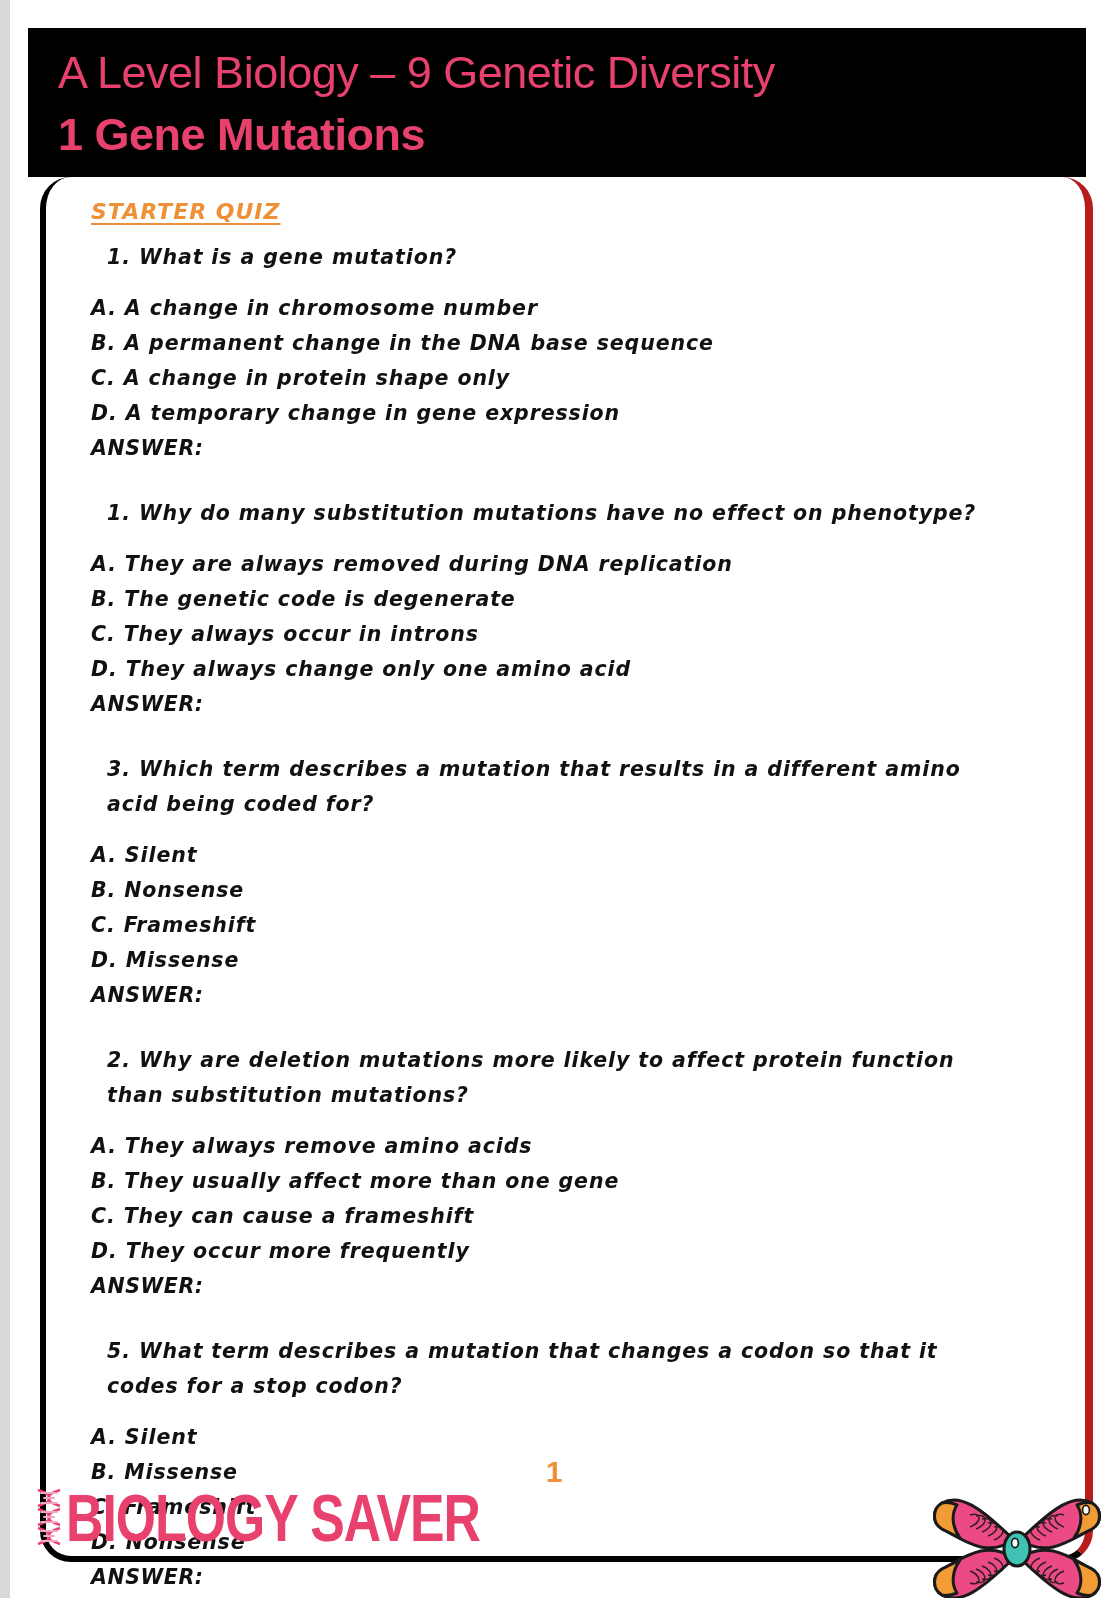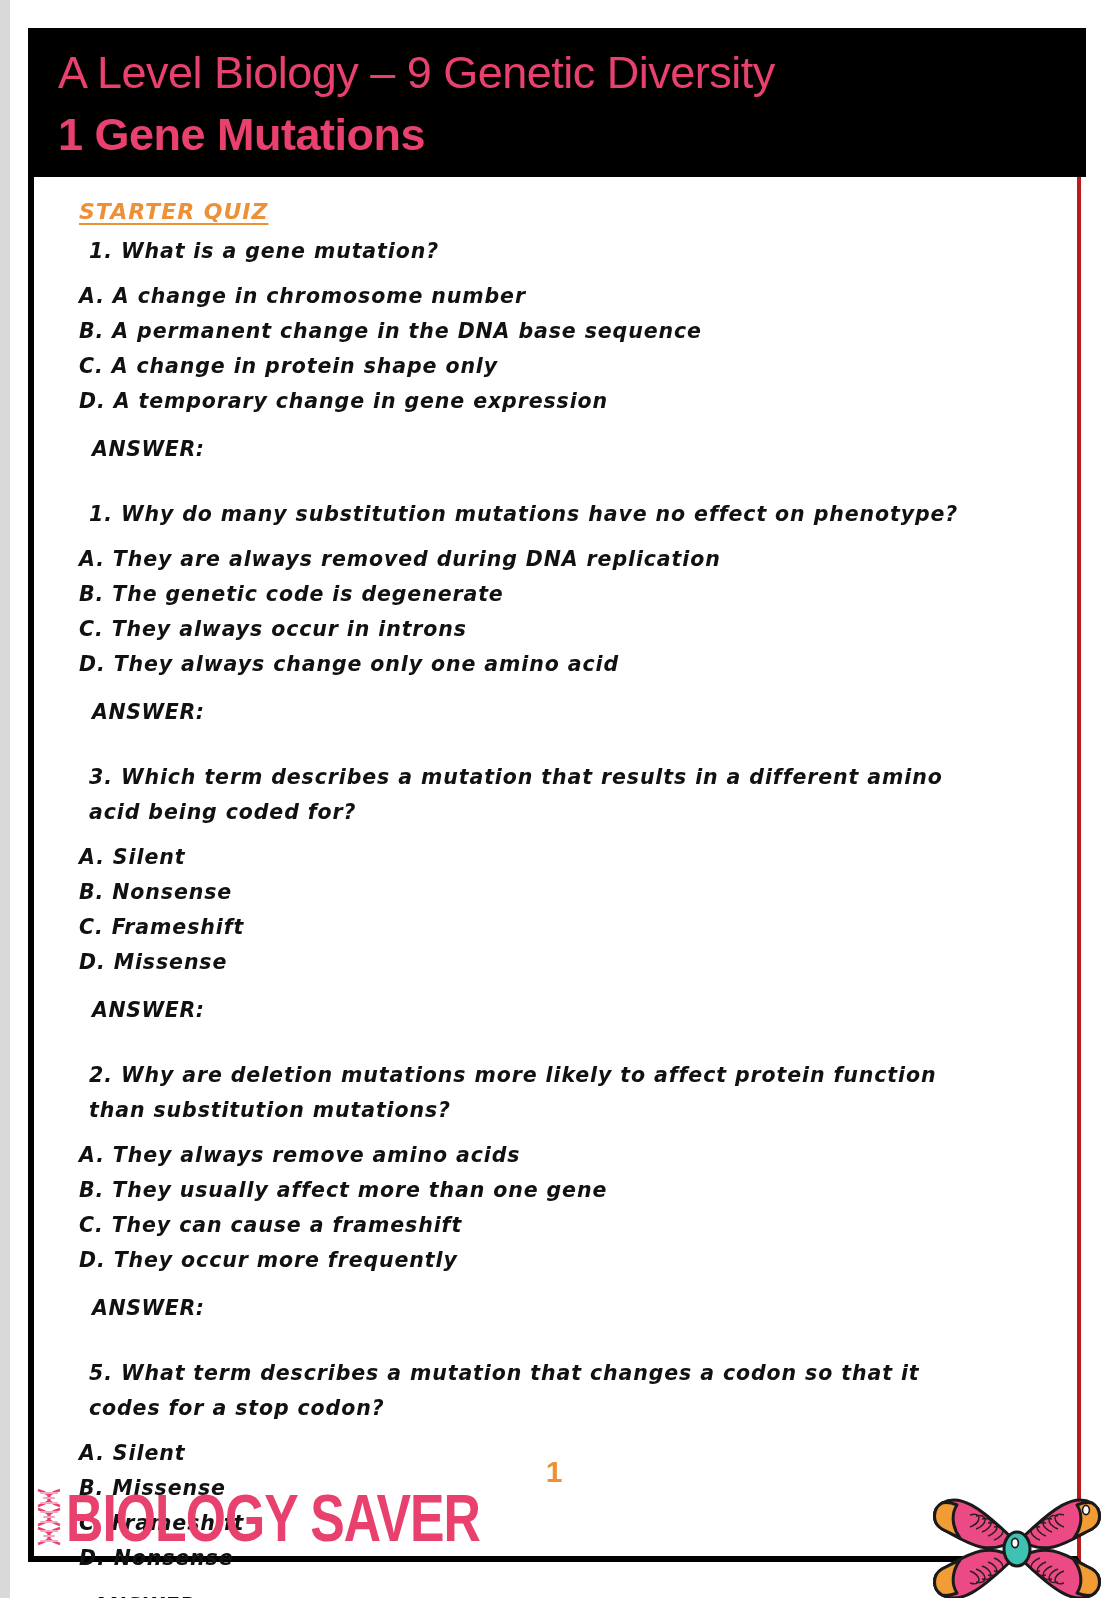--- a/index.html
+++ b/index.html
@@ -50,15 +50,16 @@
   
   .page-frame {
     position: absolute;
-    left: 28px;
+    left: 40px;
     top: 177px;
     width: 1053px;
     height: 1385px;
     border-left: 6px solid #000;
-    border-right: 4px solid #b91c1c;
+    border-right: 8px solid #b91c1c;
     border-bottom: 6px solid #000;
     box-sizing: border-box;
     background: #ffffff;
+    border-radius: 31px;
   }
 
   .content {

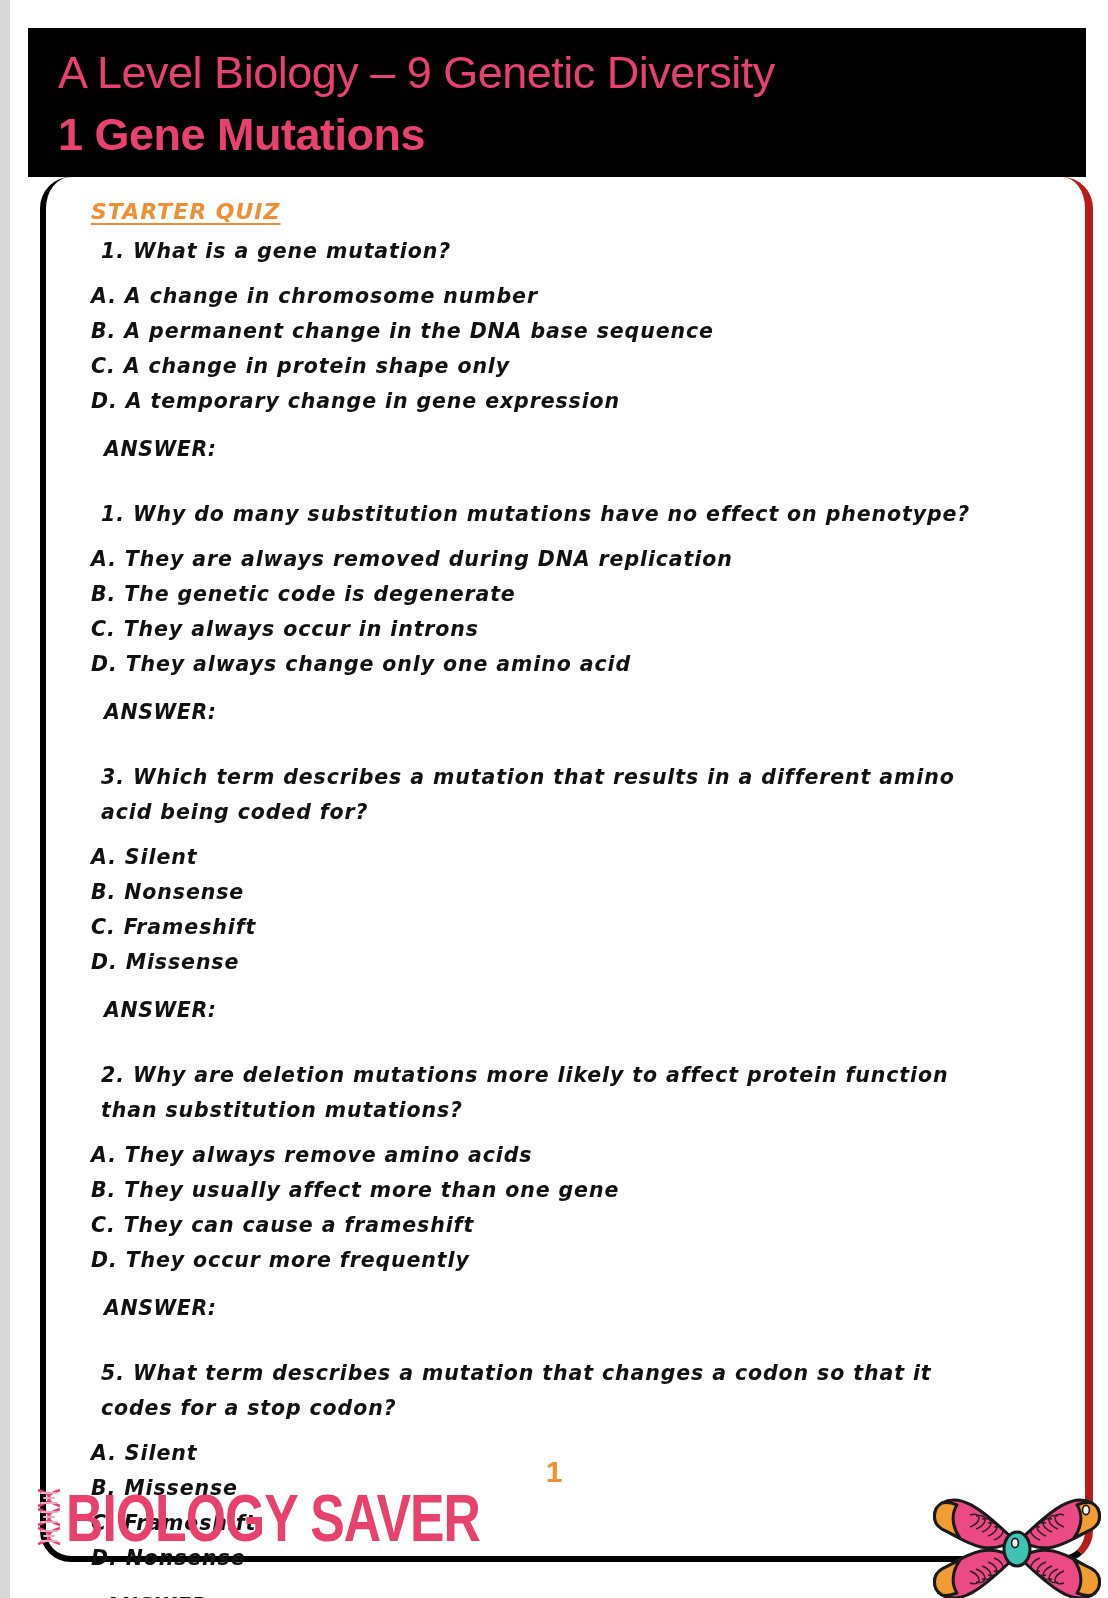--- a/index.html
+++ b/index.html
@@ -95,7 +95,7 @@
   .q-block:last-child { margin-bottom: 0; }
 
   .q-stem {
-    margin: 10px;
+    margin: 16px;
   }
   .q-option {
     margin: 0;

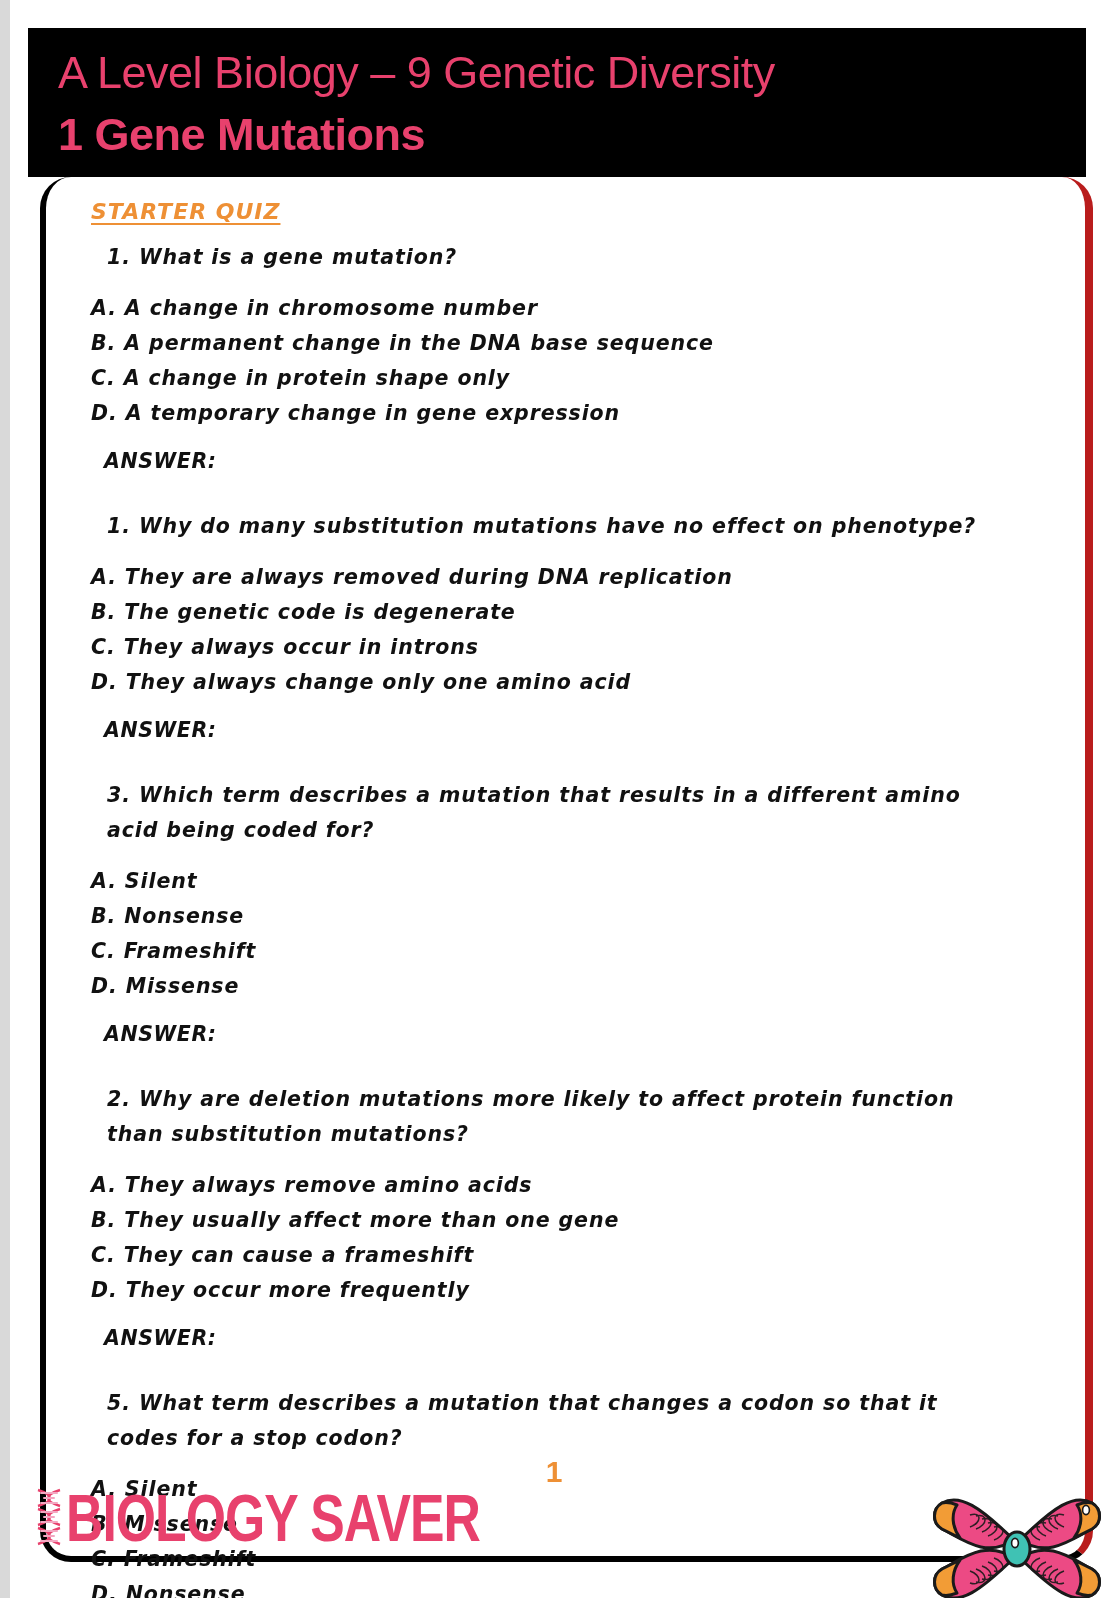--- a/index.html
+++ b/index.html
@@ -101,7 +101,7 @@
     margin: 0;
   }
   .q-answer {
-    margin: 13px;
+    margin: 0;
     letter-spacing: 0.6px;
   }
 

